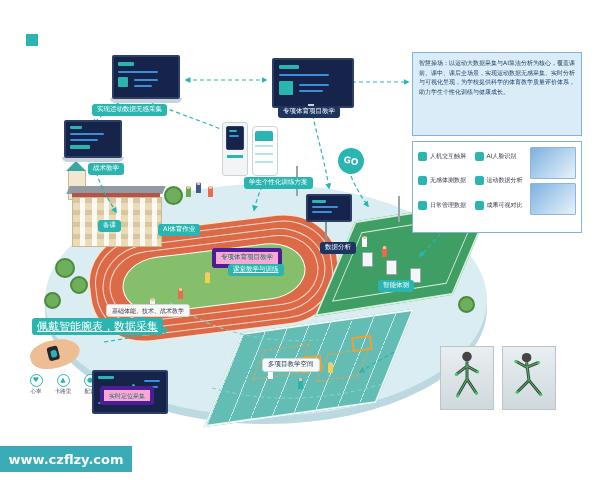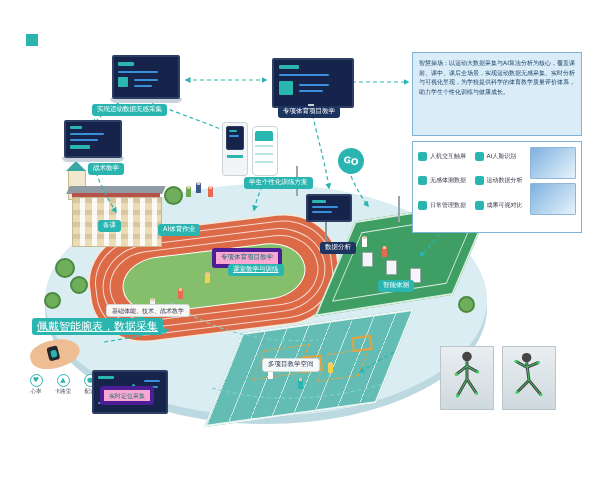--- a/index.html
+++ b/index.html
@@ -306,6 +306,7 @@
     </g>
   </svg>
 
+  <div class="wm" style="left:0px;top:446px;width:132px;height:26px;font-size:13px;">www.czflzy.com</div>
 
 </div>
 

